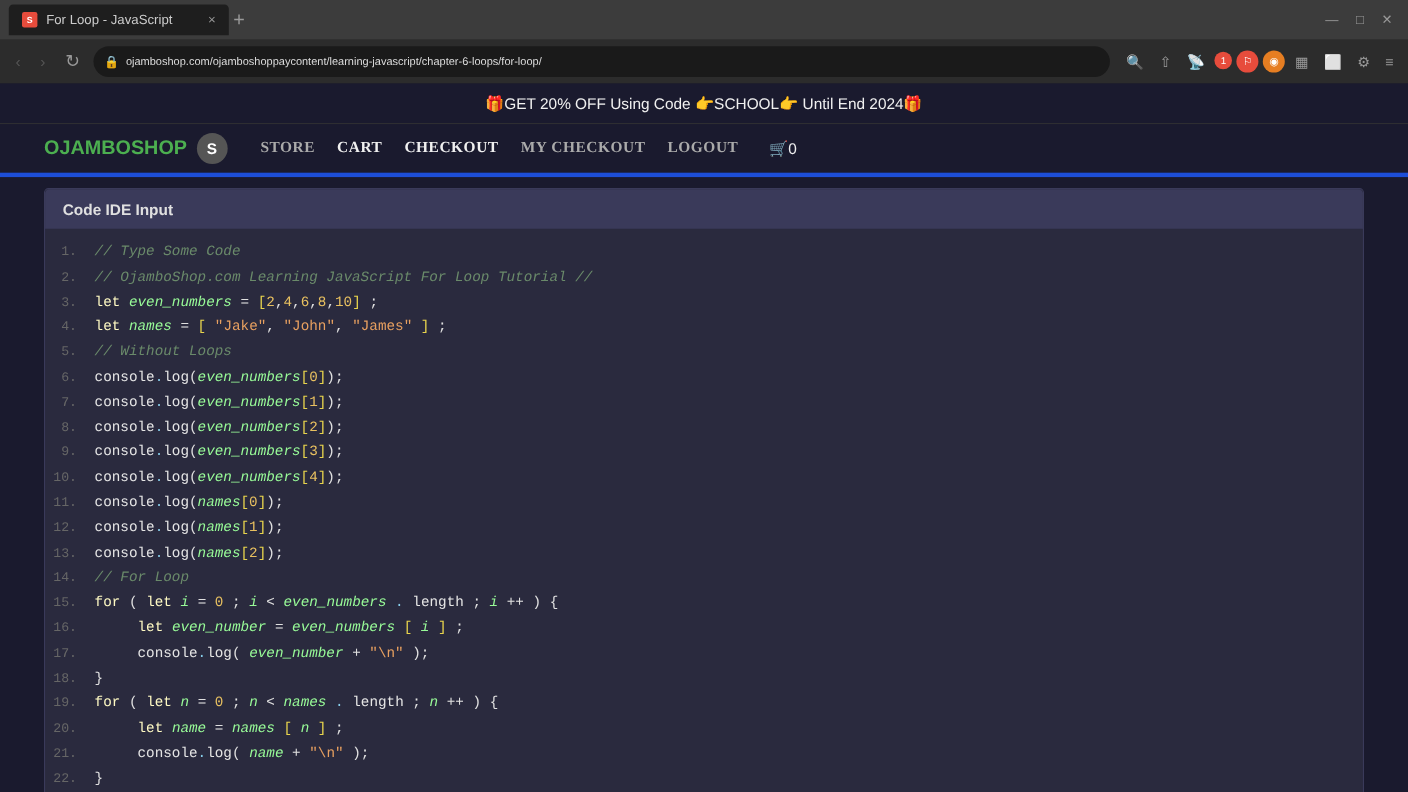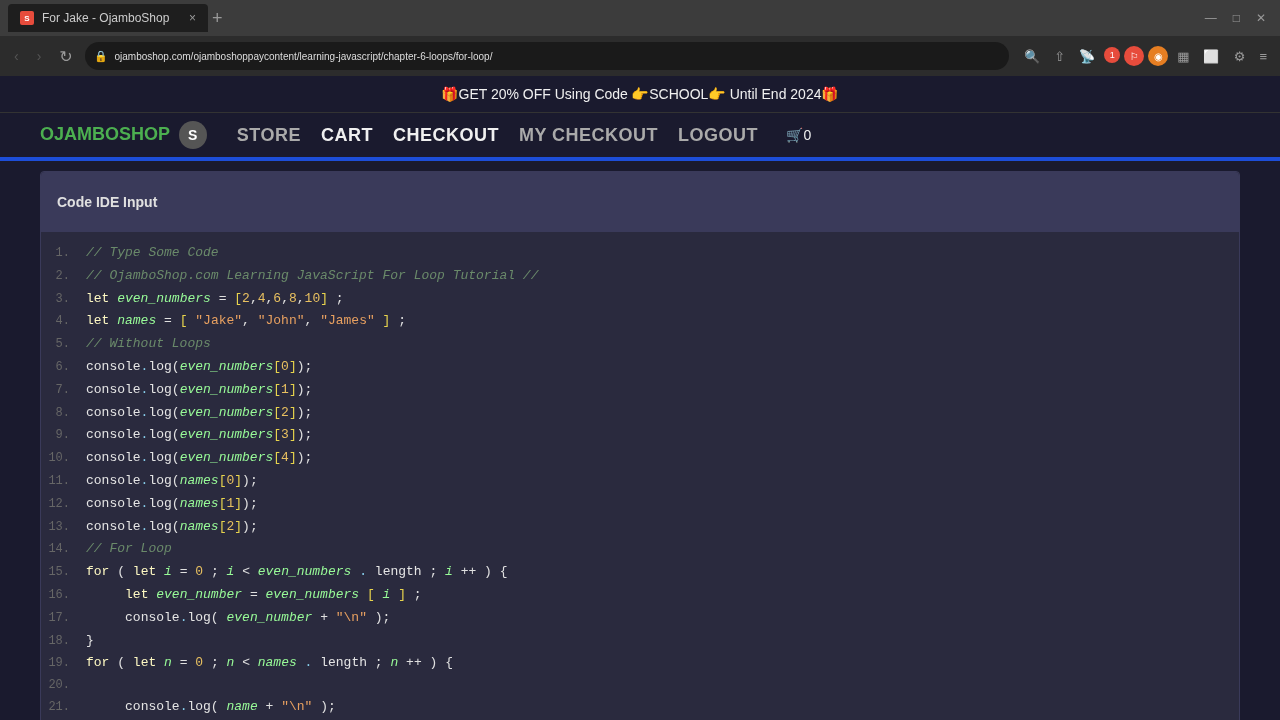--- a/index.html
+++ b/index.html
@@ -78,7 +78,7 @@
   <div class="tab-bar">
     <div class="tab">
       <span class="tab-favicon">S</span>
-      <span>For Jake - OjamboShop</span>
+      <span>For Loop - JavaScript</span>
       <span class="tab-close">×</span>
     </div>
     <button class="tab-new">+</button>

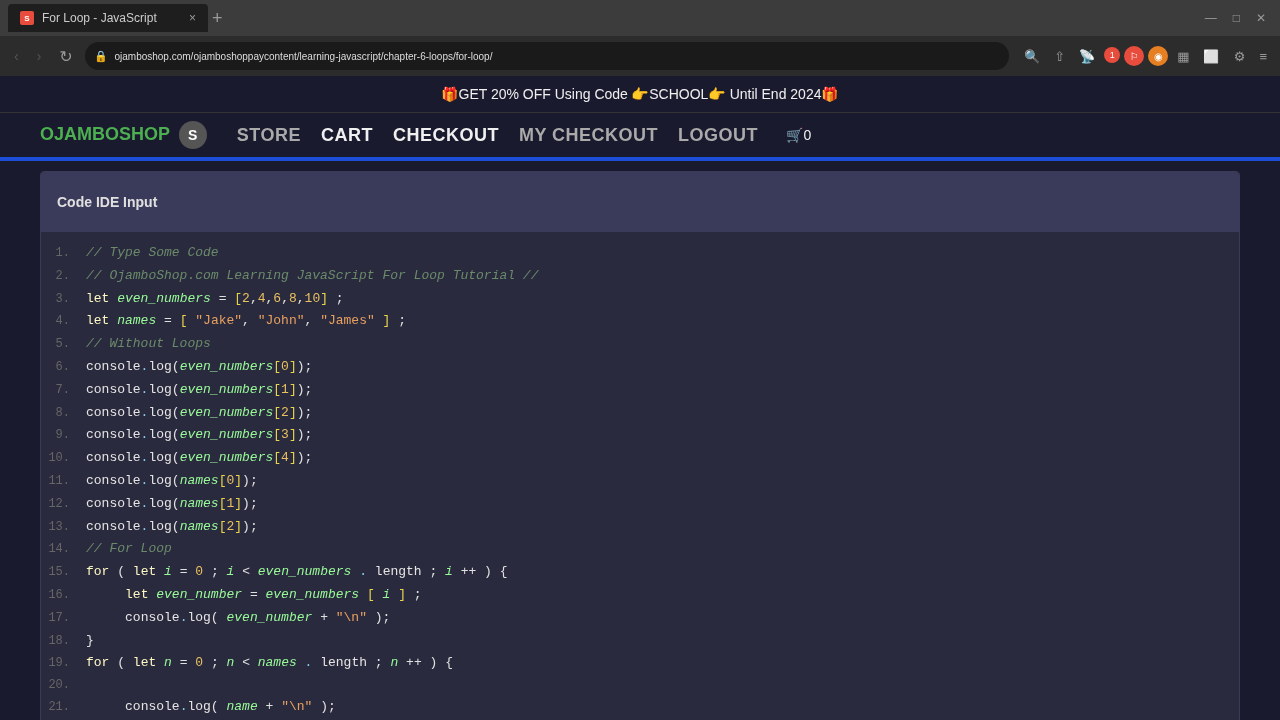--- a/index.html
+++ b/index.html
@@ -40,7 +40,7 @@
     .site-logo { color: #4CAF50; font-weight: bold; font-size: 18px; text-decoration: none; margin-right: 10px; }
     .logo-s { display: inline-flex; align-items: center; justify-content: center; width: 28px; height: 28px; border-radius: 50%; background: #555; color: white; font-size: 14px; font-weight: bold; margin-left: 4px; }
     .nav-links { display: flex; align-items: center; gap: 20px; margin-left: 20px; }
-    .nav-link { color: #aaa; text-decoration: none; font-size: 18px; font-weight: 600; letter-spacing: 0.5px; }
+    .nav-link { color: #aaa; text-decoration: none; font-size: 14px; font-weight: 600; letter-spacing: 0.5px; font-family: Liberation Serif, serif; }
     .nav-link.cart { color: #f0f0f0; }
     .nav-link.checkout { color: #f0f0f0; }
     .nav-link.myaccount { color: #aaa; }

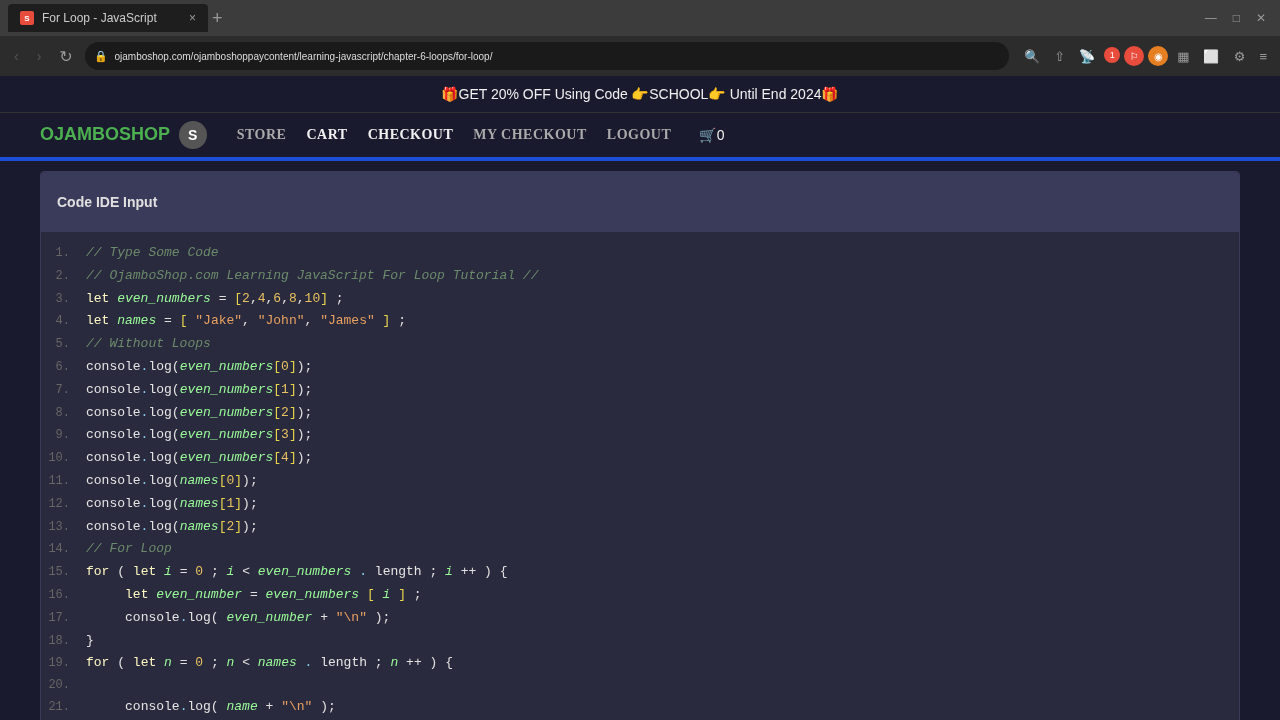--- a/index.html
+++ b/index.html
@@ -52,7 +52,7 @@
 
     
     .code-ide { background: #2a2a3e; border: 1px solid #3a3a5a; border-radius: 4px; margin-top: 10px; }
-    .code-ide-header { background: #3a3a5a; padding: 22px 16px; font-size: 14px; font-weight: bold; color: #e0e0e0; border-radius: 4px 4px 0 0; }
+    .code-ide-header { background: #3a3a5a; padding: 10px 16px; font-size: 14px; font-weight: bold; color: #e0e0e0; border-radius: 4px 4px 0 0; }
     .code-area { padding: 10px 0; font-family: 'Courier New', Courier, monospace; font-size: 13px; }
     .code-line { display: flex; align-items: baseline; padding: 1px 0; line-height: 1.6; }
     .line-num { color: #666; width: 45px; text-align: right; padding-right: 16px; flex-shrink: 0; font-size: 12px; user-select: none; }

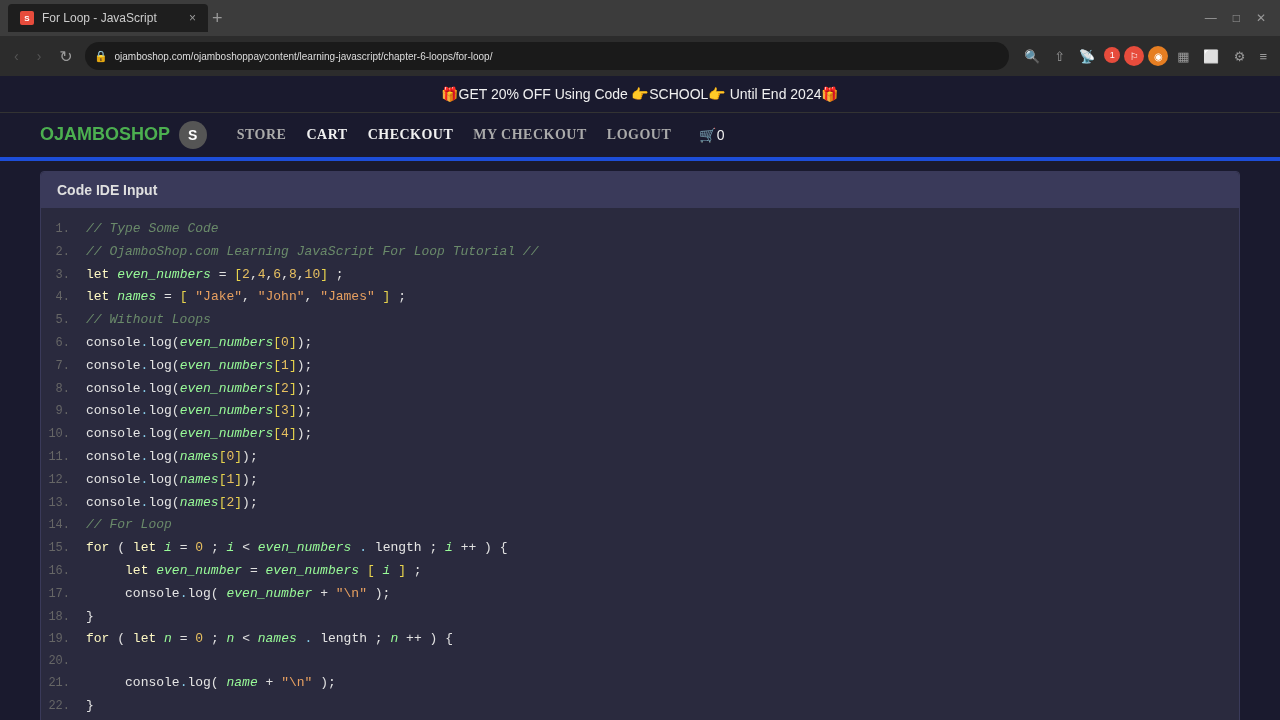--- a/index.html
+++ b/index.html
@@ -311,6 +311,18 @@
         </div>
         <div class="code-line">
           <span class="line-num">20.</span>
+          <span class="code-text">
+            <span class="c-white">&nbsp;&nbsp;&nbsp;&nbsp;</span>
+            <span class="c-keyword">let</span>
+            <span class="c-white"> </span>
+            <span class="c-varname">name</span>
+            <span class="c-white"> = </span>
+            <span class="c-varname">names</span>
+            <span class="c-bracket">[</span>
+            <span class="c-varname">n</span>
+            <span class="c-bracket">]</span>
+            <span class="c-punc">;</span>
+          </span>
         </div>
         <div class="code-line">
           <span class="line-num">21.</span>

